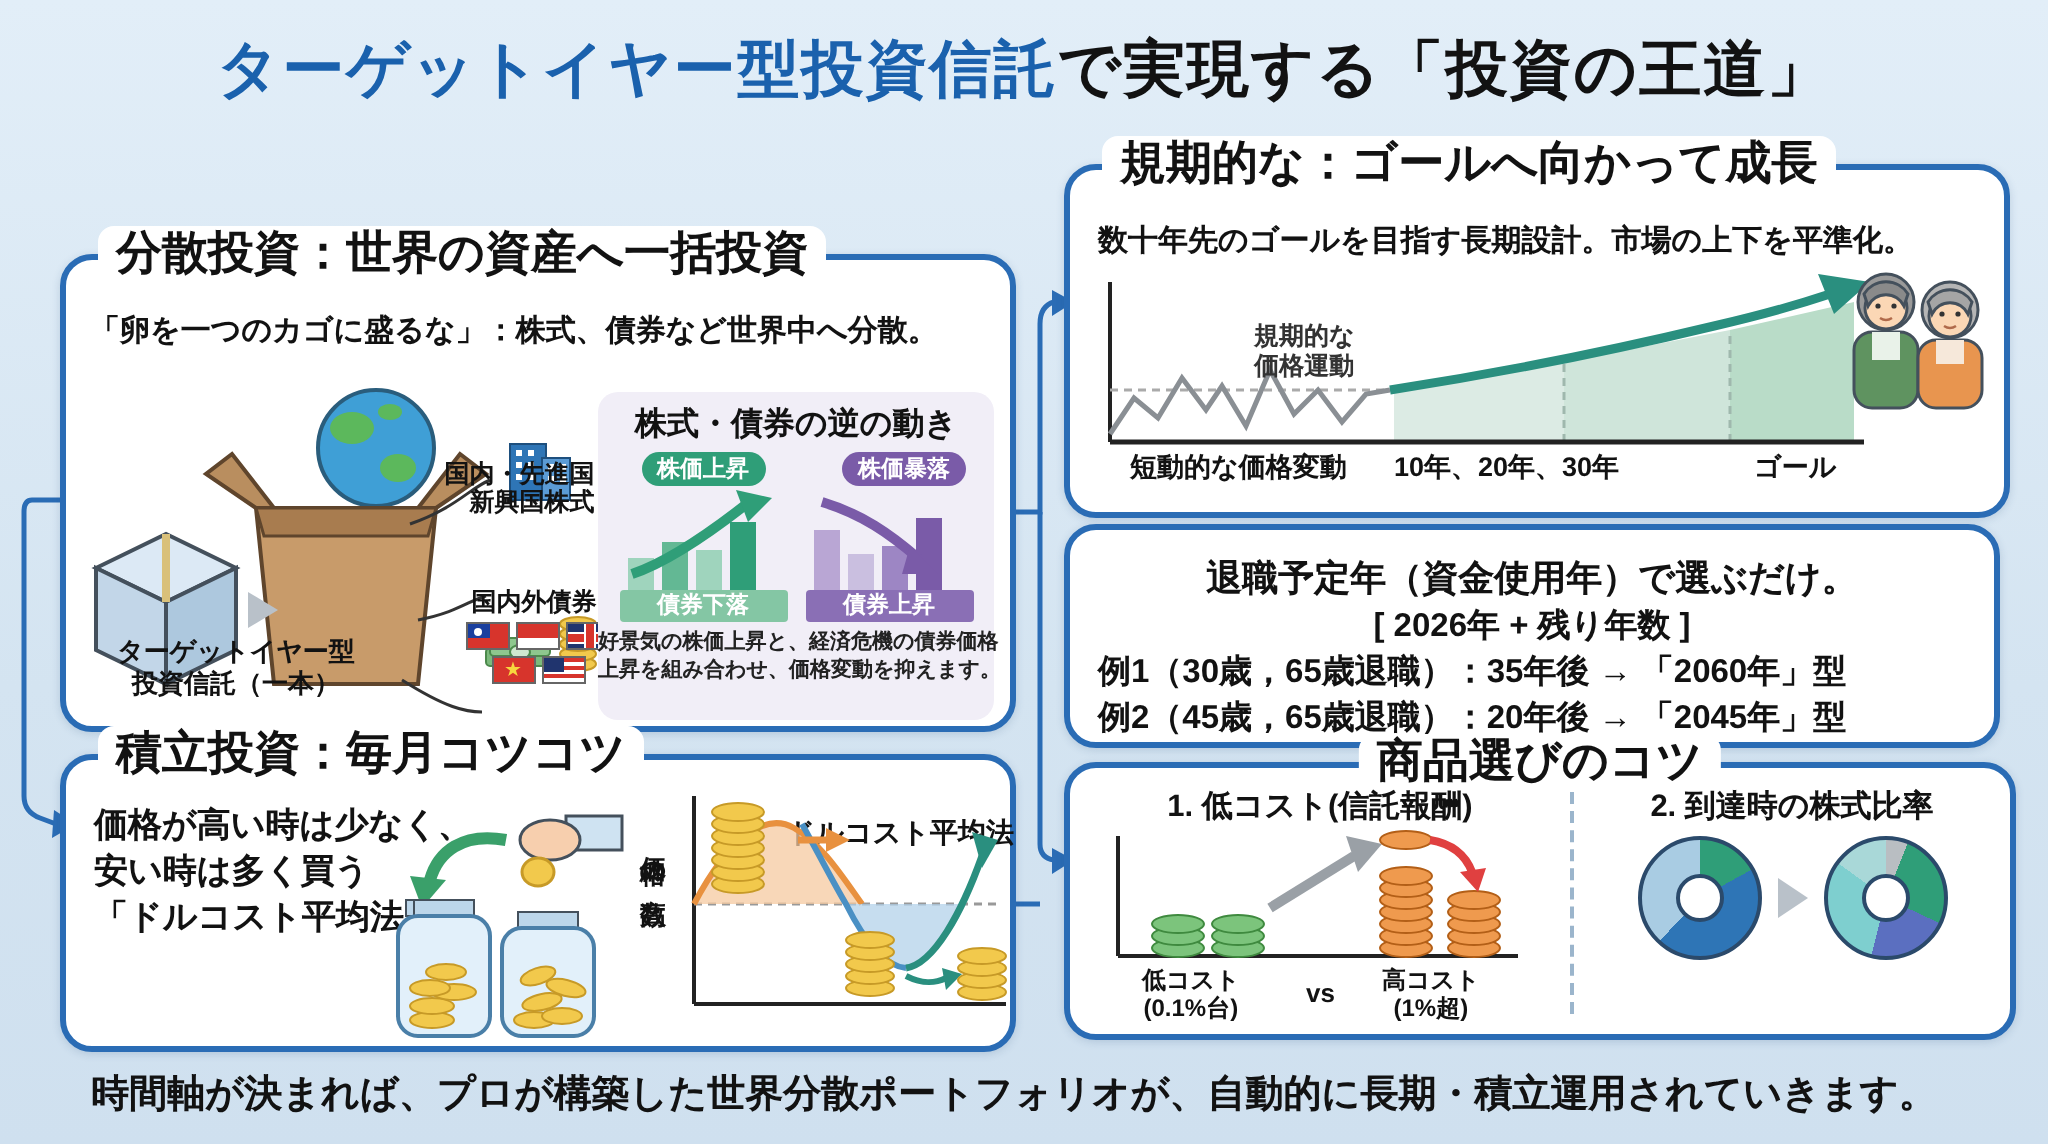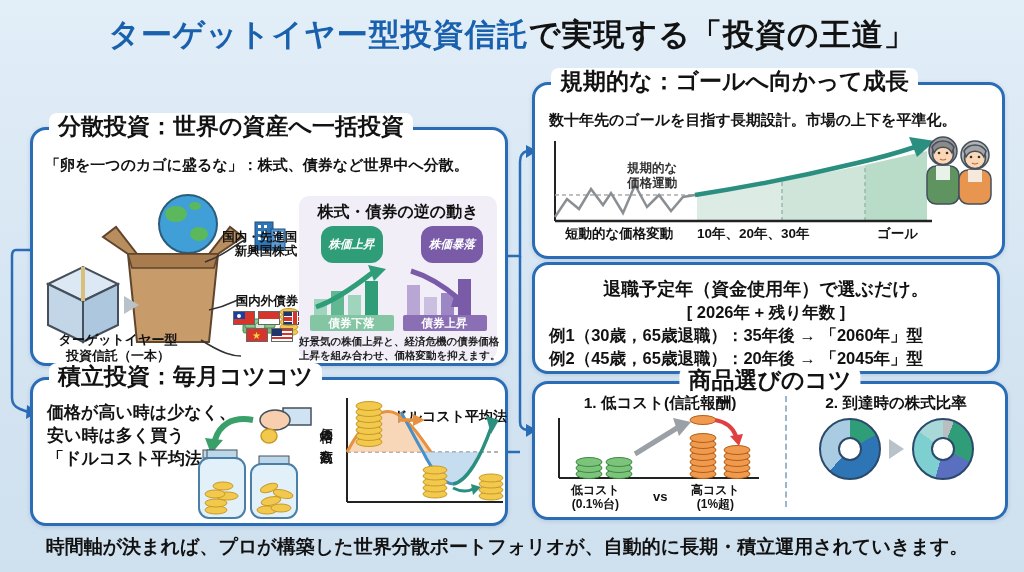--- a/index.html
+++ b/index.html
@@ -70,7 +70,7 @@
   .inv-title{ font-size:16px; font-weight:bold; color:#121212; margin-top:6px; white-space:nowrap;}
   .inv-row{ display:flex; justify-content:space-around; padding:3px 6px 0 6px;}
   .inv-col{ display:flex; flex-direction:column; align-items:center; width:88px;}
-  .pill{ font-size:11.5px; font-weight:bold; color:#fff; border-radius:12px; padding:11px 8px; white-space:nowrap;font-style:italic;}
+  .pill{ font-size:11.5px; font-weight:bold; color:#fff; border-radius:12px; padding:1px 8px; white-space:nowrap;}
   .pill-green{ background:#2f9e78; }
   .pill-purple{ background:#7a5ba8;margin-left:15px; }
   .band{ width:84px; font-size:11.5px; font-weight:bold; color:#fff; border-radius:2px; line-height:16px; margin-top:-2px; white-space:nowrap;}

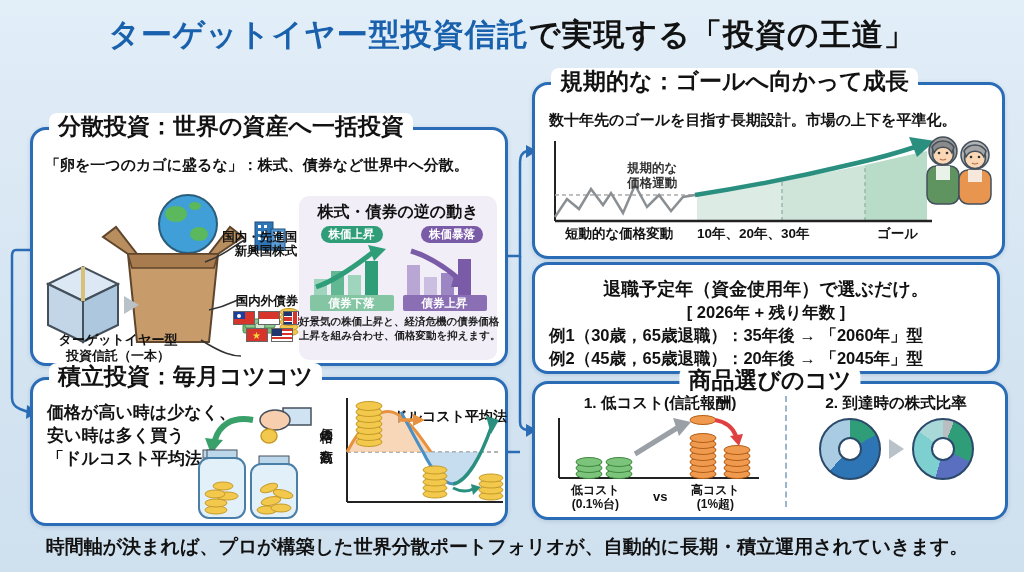--- a/index.html
+++ b/index.html
@@ -43,7 +43,7 @@
   .div-subtitle{ position:absolute; left:12px; top:26px; font-size:15px; font-weight:bold; color:#121212; white-space:nowrap;}
   .div-illo{ position:absolute; left:0; top:52px; }
   .box-label{ position:absolute; left:10px; top:188px; width:150px; text-align:center;
-    font-size:13px; font-weight:bold; line-height:1.2; color:#121212;margin-top:14px;}
+    font-size:13px; font-weight:bold; line-height:1.2; color:#121212;}
   .asset-stocks{ position:absolute; left:183px; top:100px; width:100px; text-align:center;
     font-size:12.5px; font-weight:bold; line-height:1.15; color:#121212;}
   .asset-bonds{ position:absolute; left:192px; top:163px; width:84px; text-align:center;

